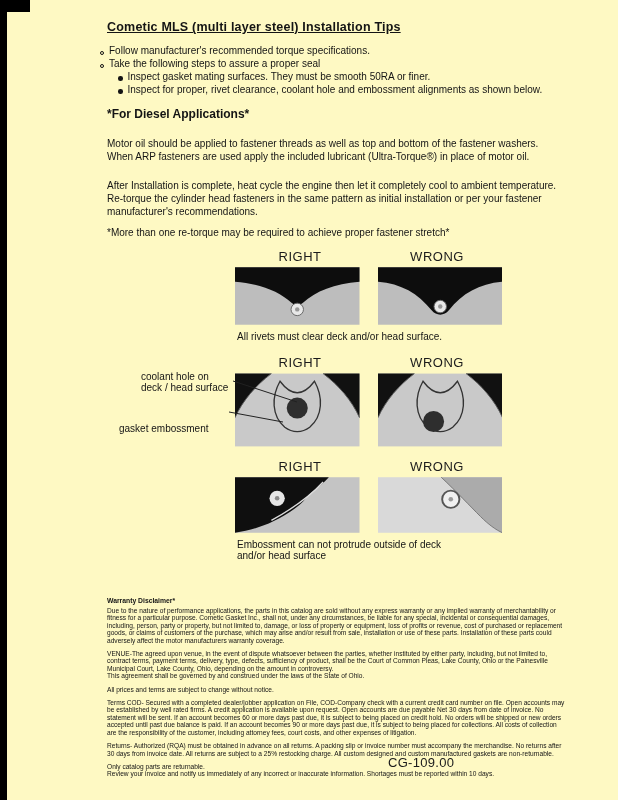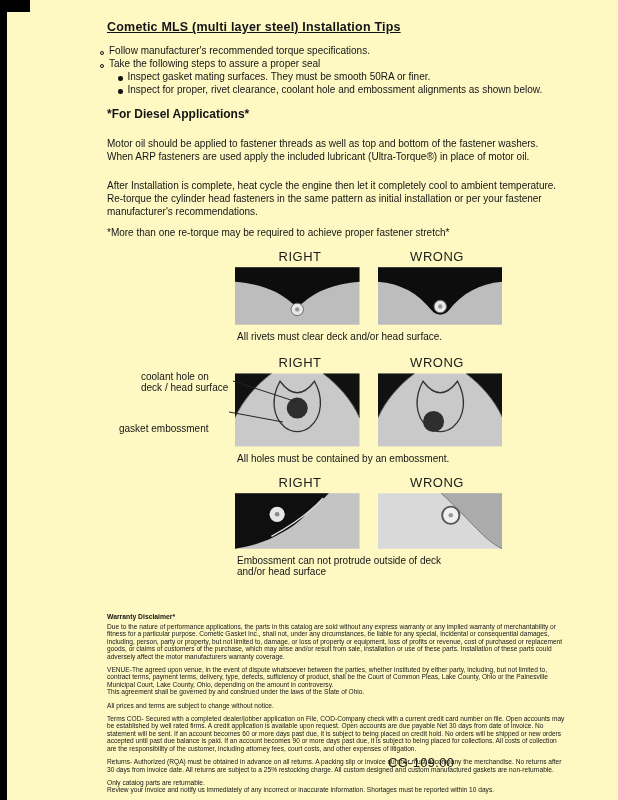--- a/index.html
+++ b/index.html
@@ -167,7 +167,6 @@
           <circle cx="58" cy="50" r="11" fill="#2e2e2e"></circle>
         </svg>
       </div>
-      <div class="dg-caption">All holes must be contained by an embossment.</div>
 
       <div class="dg-labels row-gap-2">
         <span>RIGHT</span>

